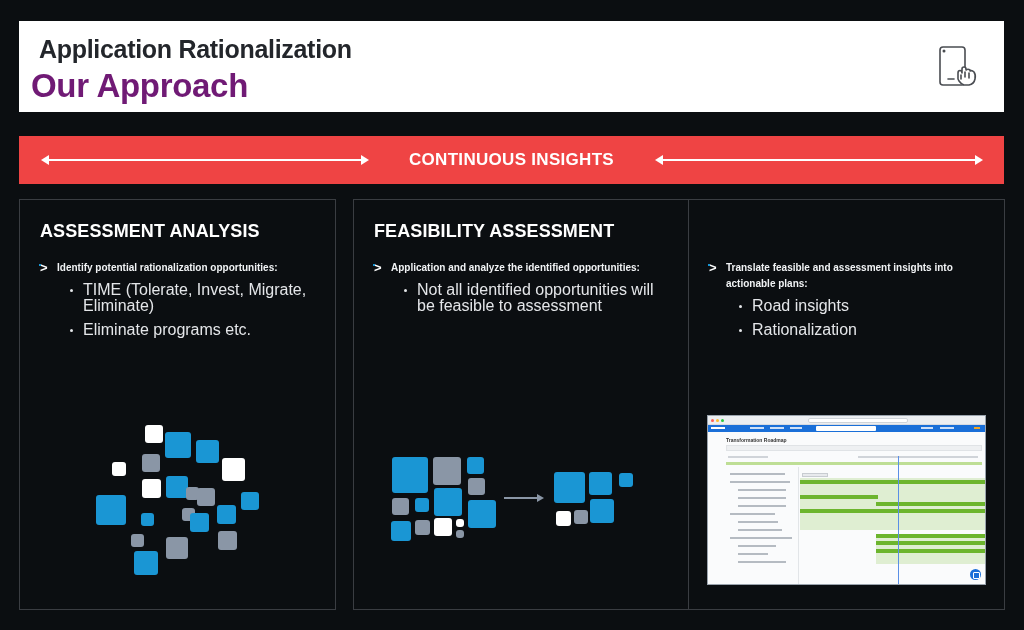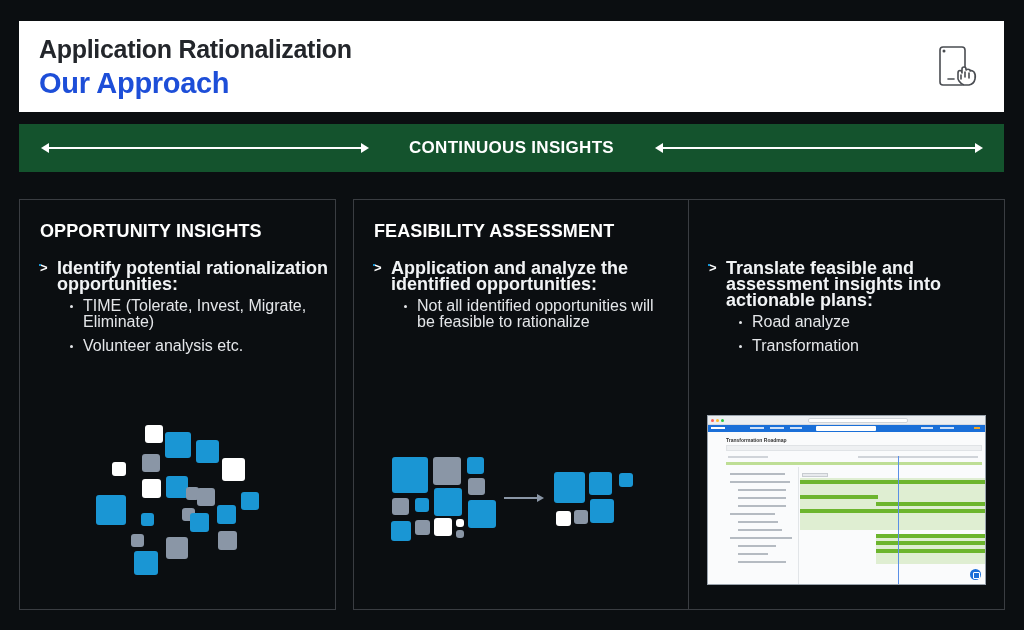--- a/index.html
+++ b/index.html
@@ -8,7 +8,7 @@
 
   .header { position: absolute; left: 19px; top: 21px; width: 985px; height: 91px; background: #ffffff; }
   .header .title { position: absolute; left: 20px; top: 14px; font-size: 25px; font-weight: bold; color: #23262b; letter-spacing: -0.3px; }
-  .header .subtitle { position: absolute; left: 20px; top: 46px; font-size: 29px; font-weight: bold; color: #1d4ed8; letter-spacing: -0.3px; }
+  .header .subtitle { position: absolute; left: 12px; top: 46px; font-size: 33px; font-weight: bold; color: #701a75; letter-spacing: -0.3px; }
   .header .tablet { position: absolute; left: 918px; top: 24px; width: 44px; height: 44px; }
 
   .insights { position: absolute; left: 19px; top: 124px; width: 985px; height: 48px; background: #14532d; }

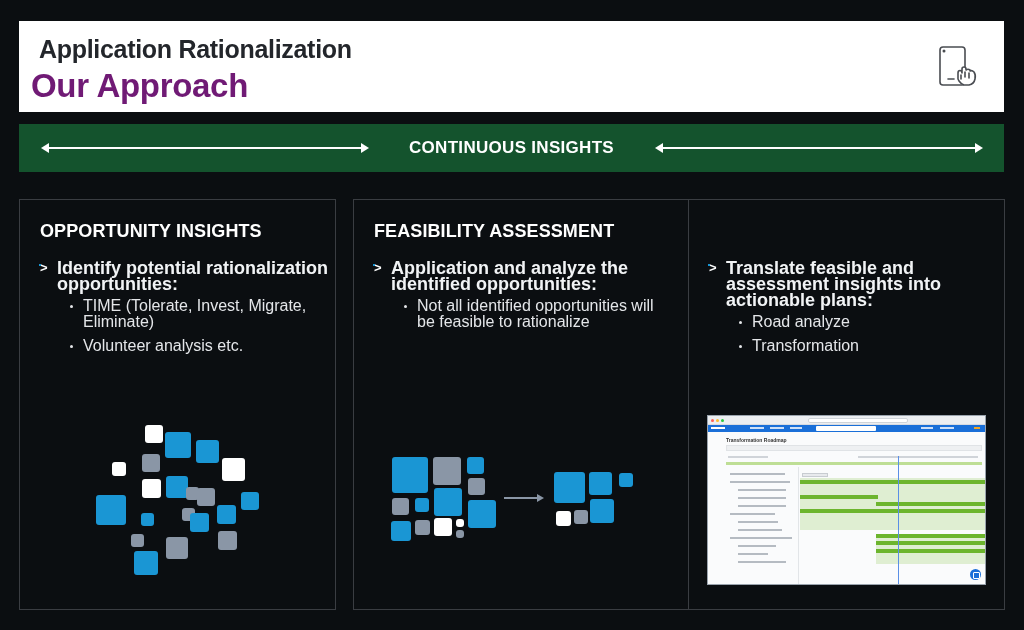--- a/index.html
+++ b/index.html
@@ -11,7 +11,7 @@
   .header .subtitle { position: absolute; left: 12px; top: 46px; font-size: 33px; font-weight: bold; color: #701a75; letter-spacing: -0.3px; }
   .header .tablet { position: absolute; left: 918px; top: 24px; width: 44px; height: 44px; }
 
-  .insights { position: absolute; left: 19px; top: 124px; width: 985px; height: 48px; background: #14532d; }
+  .insights { position: absolute; left: 19px; top: 136px; width: 985px; height: 48px; background: #ef4444; }
   .insights .label { position: absolute; left: 0; right: 0; top: 14px; text-align: center; color: #ffffff; font-weight: bold; font-size: 17px; letter-spacing: 0.3px; }
   .insights svg { position: absolute; top: 18px; height: 12px; }
 

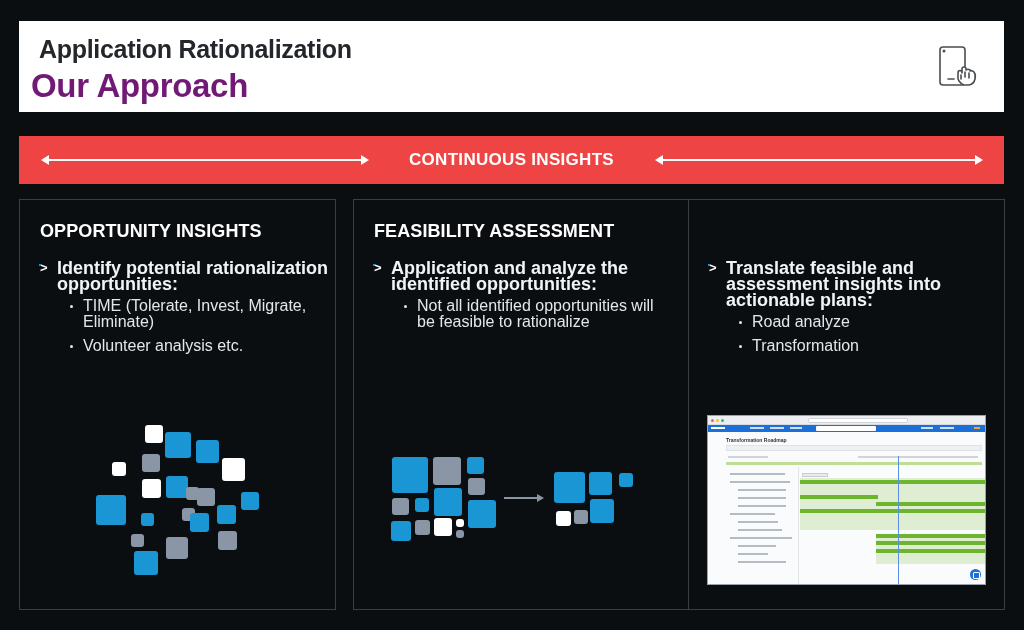--- a/index.html
+++ b/index.html
@@ -80,7 +80,7 @@
 </div>
 
 <div class="card" style="left:19px;width:317px">
-  <div class="card-title">OPPORTUNITY INSIGHTS</div>
+  <div class="card-title">ASSESSMENT ANALYSIS</div>
   <div class="lead">
     <span class="chev">&gt;</span>
     <span class="lead-text">Identify potential rationalization opportunities:</span>

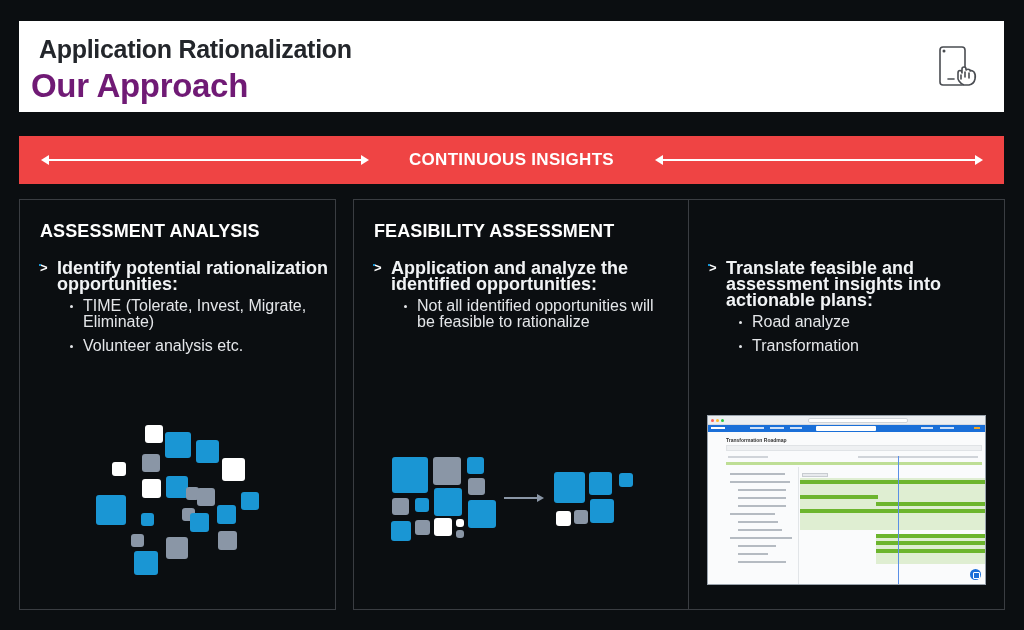--- a/index.html
+++ b/index.html
@@ -20,7 +20,7 @@
   .card .lead { position: absolute; left: 20px; top: 60px; width: 290px; }
   .lead .chev { position: absolute; left: 0; top: 0; color: #ffffff; font-size: 13px; font-weight: bold; }
   .lead .chev::before { content: ""; position: absolute; left: -1px; top: 4px; width: 2px; height: 2px; background: #1a96d4; }
-  .lead .lead-text { display: block; margin-left: 17px; font-size: 18px; font-weight: bold; color: #f1f3f5; line-height: 16px; }
+  .lead .lead-text { display: block; margin-left: 17px; font-size: 10px; font-weight: bold; color: #f1f3f5; line-height: 16px; }
   .bullets { list-style: none; margin-left: 30px; margin-top: 6px; }
   .bullets li { position: relative; font-size: 16px; color: #e4e6e9; line-height: 16px; padding-left: 13px; margin-bottom: 8px; }
   .bullets li::before { content: ""; position: absolute; left: 0; top: 7px; width: 3px; height: 3px; border-radius: 50%; background: #e4e6e9; }

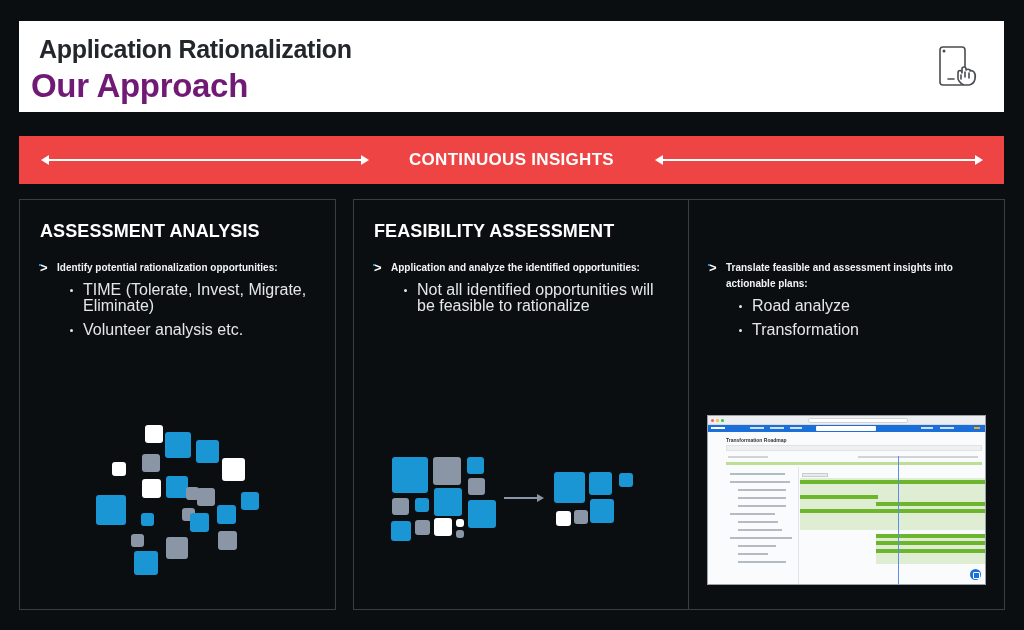--- a/index.html
+++ b/index.html
@@ -119,7 +119,7 @@
     <span class="chev">&gt;</span>
     <span class="lead-text">Application and analyze the identified opportunities:</span>
     <ul class="bullets">
-      <li>Not all identified opportunities will be feasible to rationalize</li>
+      <li>Not all identified opportunities will be feasible to assessment</li>
     </ul>
   </div>
   <div>

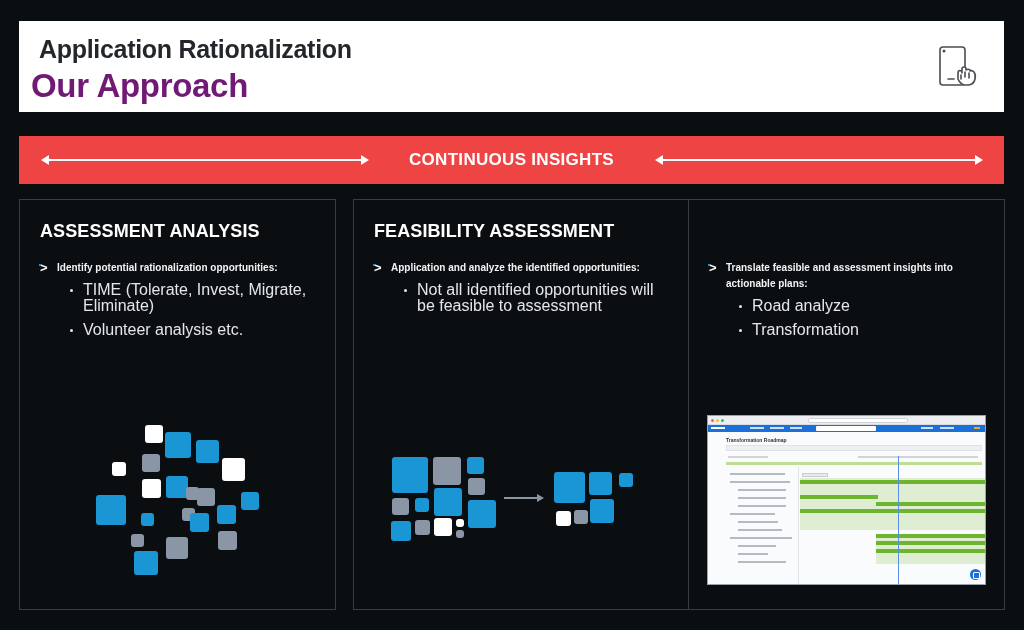--- a/index.html
+++ b/index.html
@@ -157,7 +157,7 @@
     <span class="chev">&gt;</span>
     <span class="lead-text">Translate feasible and assessment insights into actionable plans:</span>
     <ul class="bullets">
-      <li>Road analyze</li>
+      <li>Road insights</li>
       <li>Transformation</li>
     </ul>
   </div>

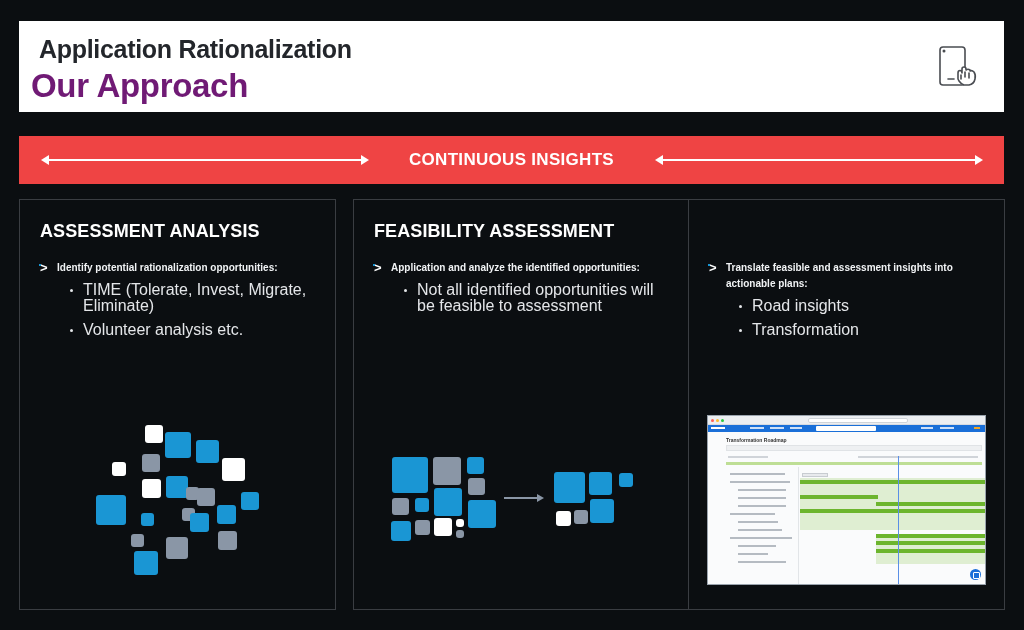--- a/index.html
+++ b/index.html
@@ -86,7 +86,7 @@
     <span class="lead-text">Identify potential rationalization opportunities:</span>
     <ul class="bullets">
       <li>TIME (Tolerate, Invest, Migrate, Eliminate)</li>
-      <li>Volunteer analysis etc.</li>
+      <li>Eliminate programs etc.</li>
     </ul>
   </div>
   <div>

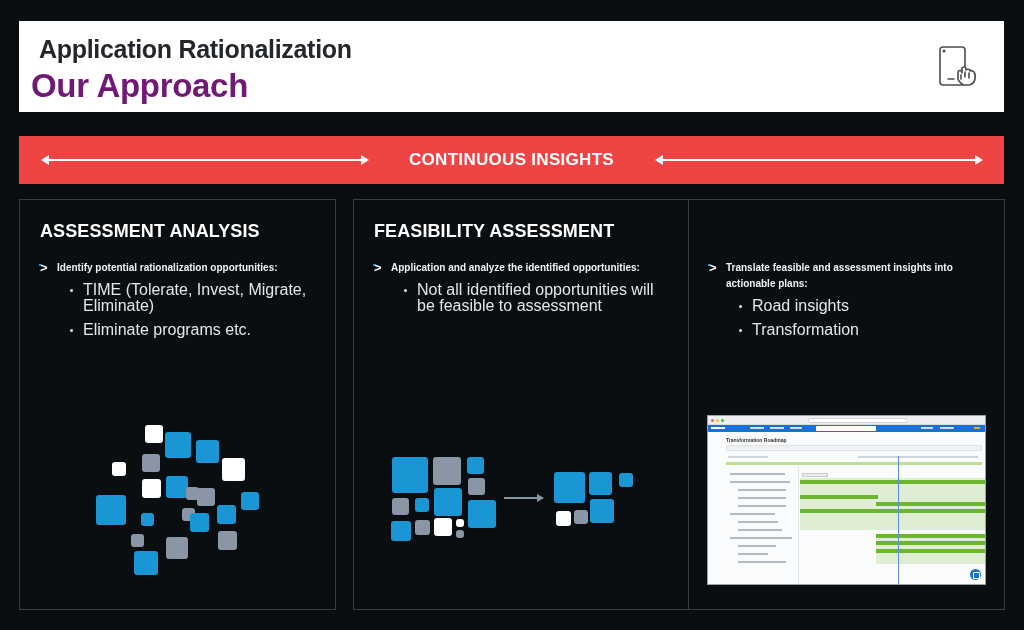--- a/index.html
+++ b/index.html
@@ -158,7 +158,7 @@
     <span class="lead-text">Translate feasible and assessment insights into actionable plans:</span>
     <ul class="bullets">
       <li>Road insights</li>
-      <li>Transformation</li>
+      <li>Rationalization</li>
     </ul>
   </div>
 

